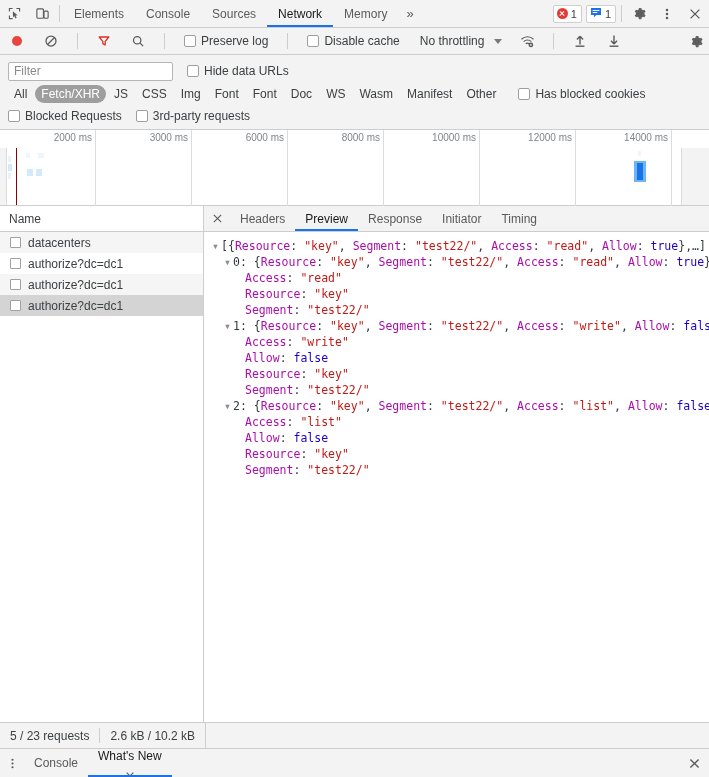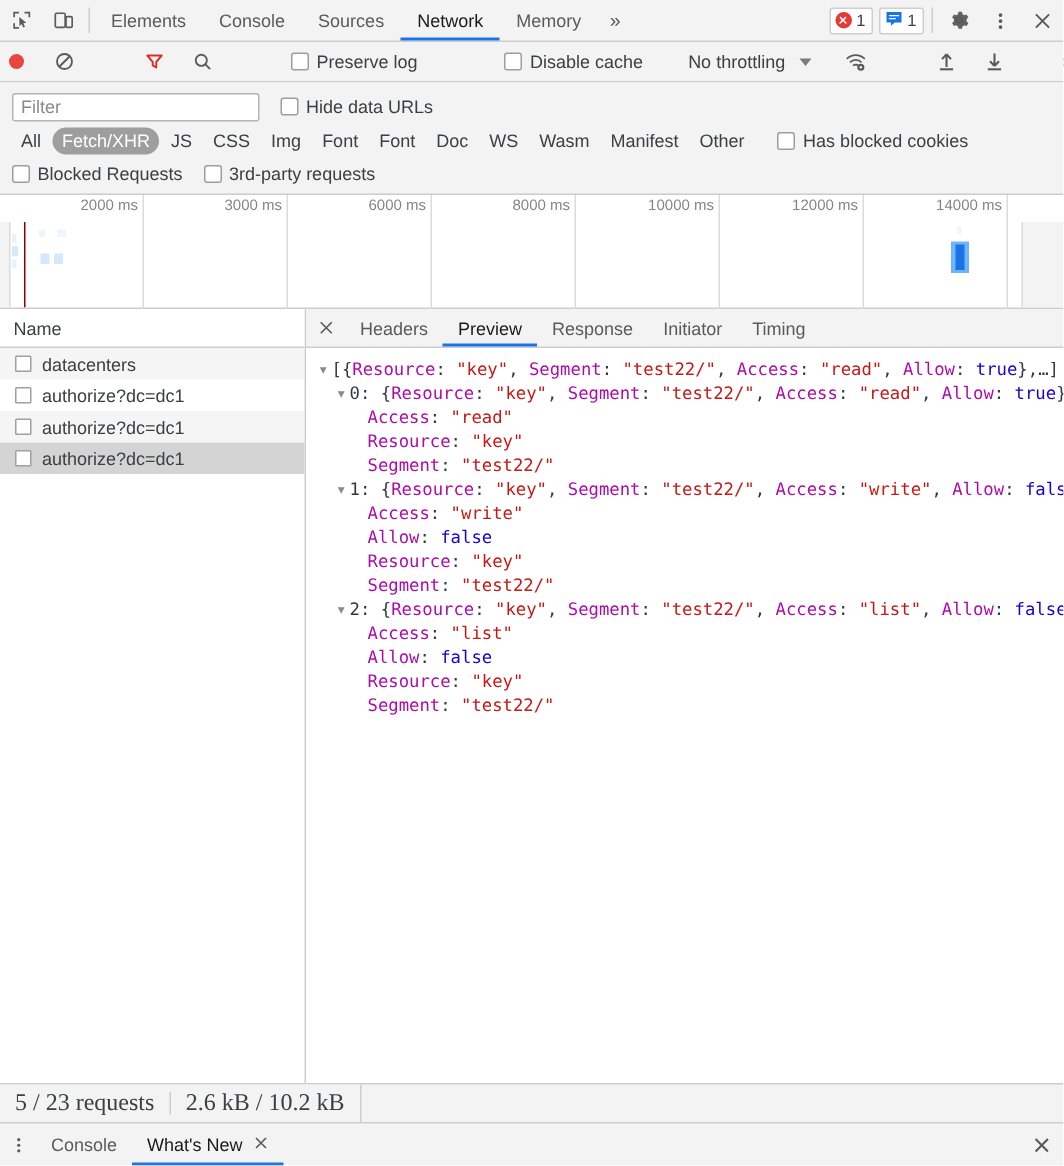--- a/index.html
+++ b/index.html
@@ -61,7 +61,7 @@
     display: flex; align-items: center;
     background: #f3f3f3;
     border-bottom: 1px solid #cdcdcd;
-    padding-left: 4px; gap: 18px;
+    padding-left: 4px; gap: 8px;
   }
   .tbi { width: 26px; height: 26px; display:flex; align-items:center; justify-content:center; cursor: default; }
   .vsep { width: 1px; height: 16px; background: #cdcdcd; margin: 0 5px; }

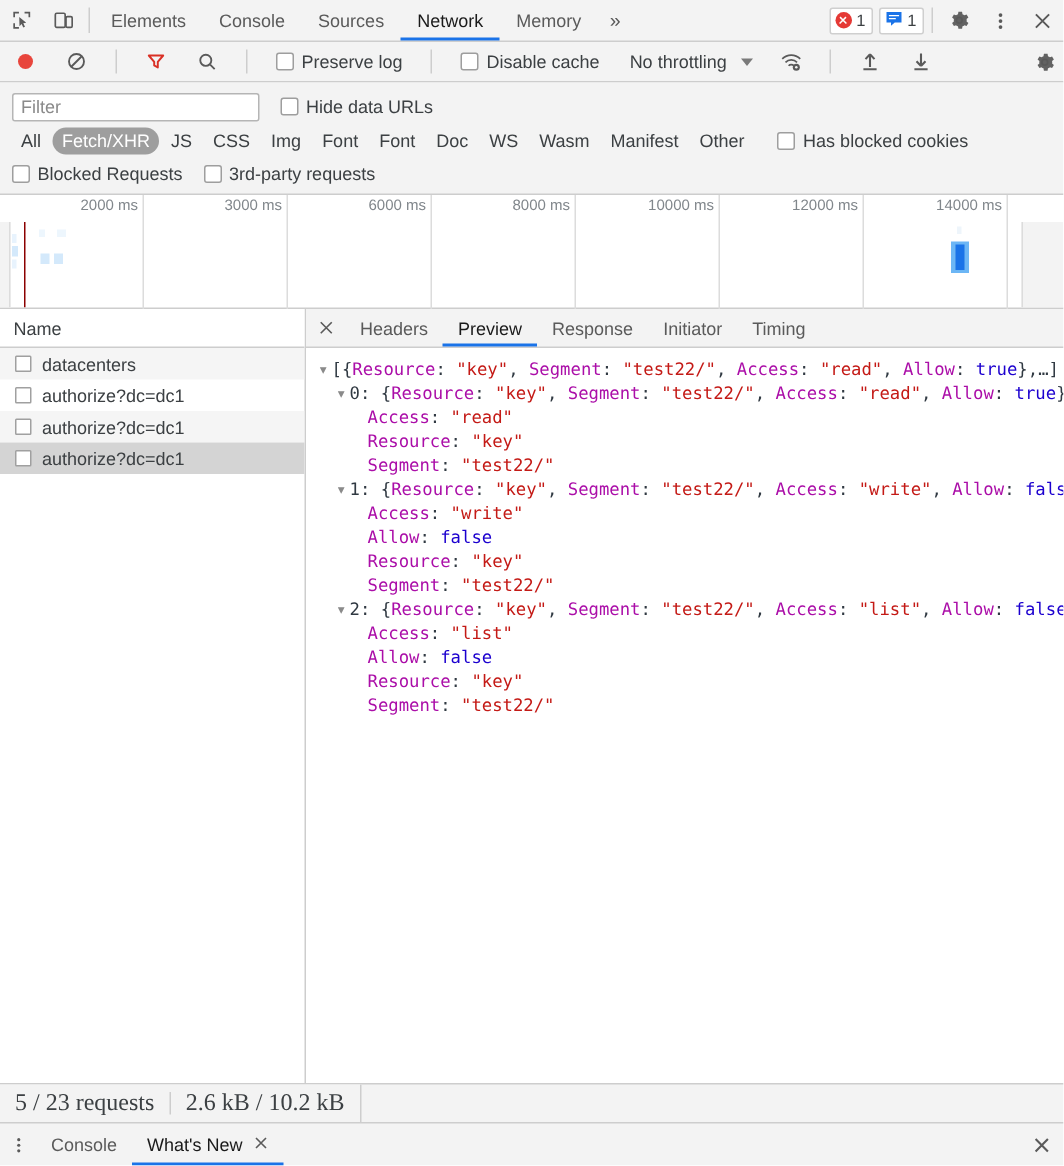--- a/index.html
+++ b/index.html
@@ -177,8 +177,8 @@
     background: #f3f3f3; border-top: 1px solid #cdcdcd;
   }
   .status-cell {
-    padding: 0 10px; font-size: 16px; color: #3c4043; height:100%;
-    display:flex; align-items:center; white-space: nowrap; font-family: Liberation Serif, serif;
+    padding: 0 10px; font-size: 12px; color: #3c4043; height:100%;
+    display:flex; align-items:center; white-space: nowrap;
   }
   .status-div { width:1px; height: 15px; background:#cdcdcd; }
   .status-left { display:flex; align-items:center; height:100%;

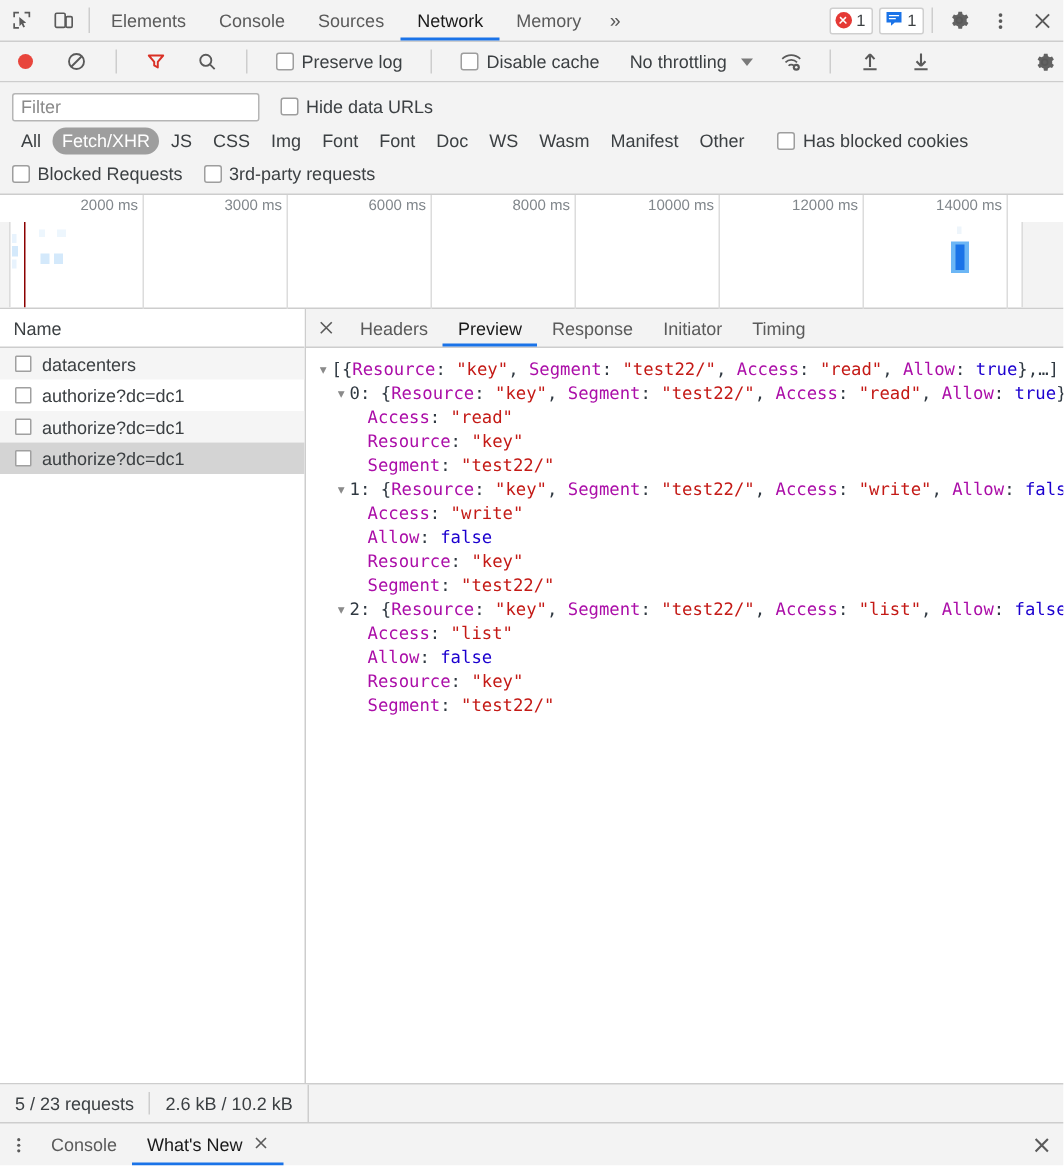--- a/index.html
+++ b/index.html
@@ -194,7 +194,7 @@
     padding: 0 10px; display:flex; align-items:center; gap:7px; position:relative;
     font-size: 12px; color:#5a5a5a; cursor:default; white-space:nowrap;
   }
-  .drawer-tab.active { color:#1a1a1a; }
+  .drawer-tab.active { color:#1a1a1a;flex-direction:column; }
   .drawer-tab.active::after {
     content:""; position:absolute; left:0; right:0; bottom:0; height:2px; background:#1a73e8;
   }

